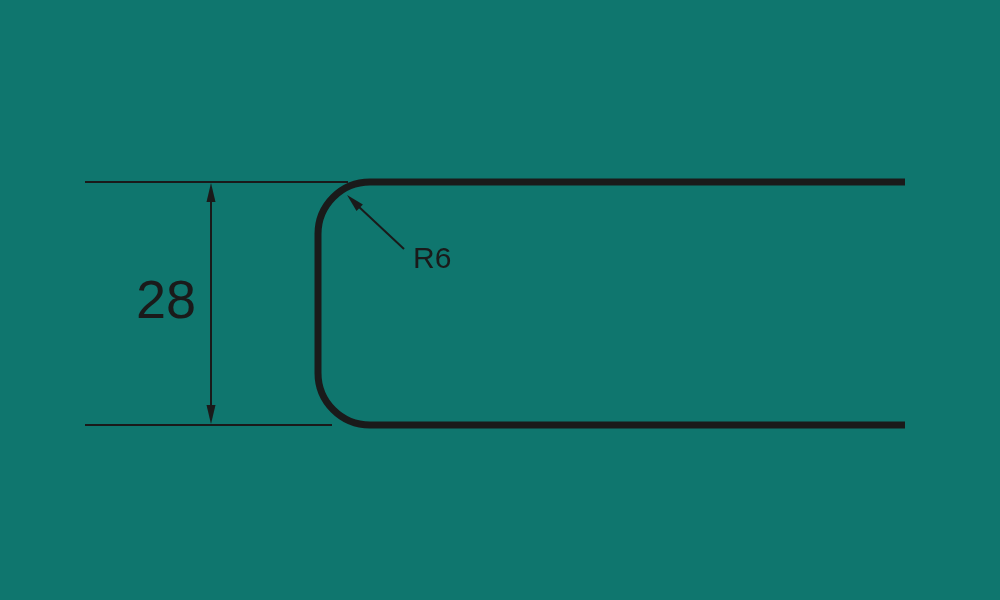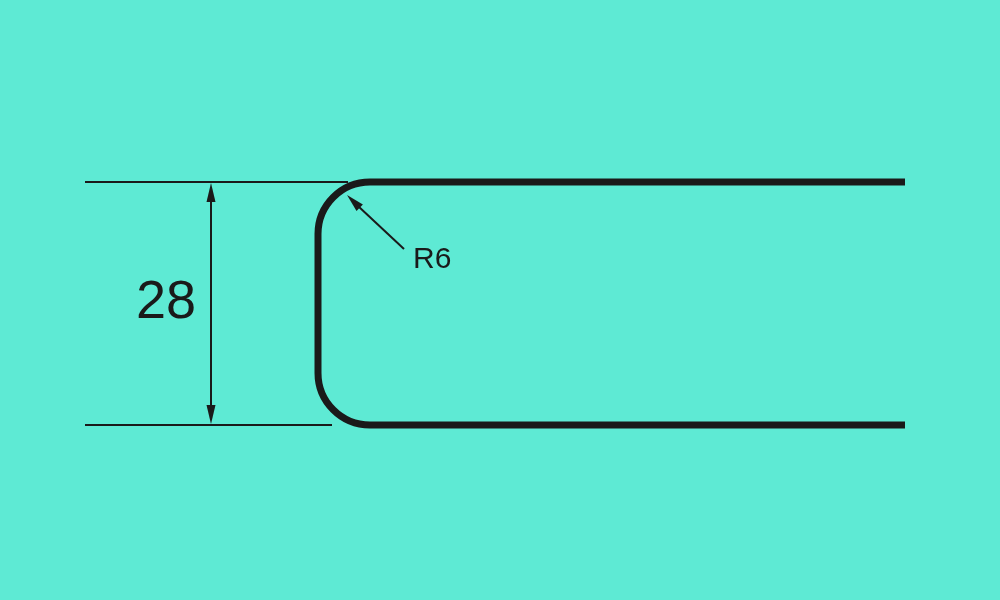--- a/index.html
+++ b/index.html
@@ -15,7 +15,7 @@
     position: relative;
     width: 1000px;
     height: 600px;
-    background: #5eead4;
+    background: #0f766e;
   }
   svg {
     display: block;

